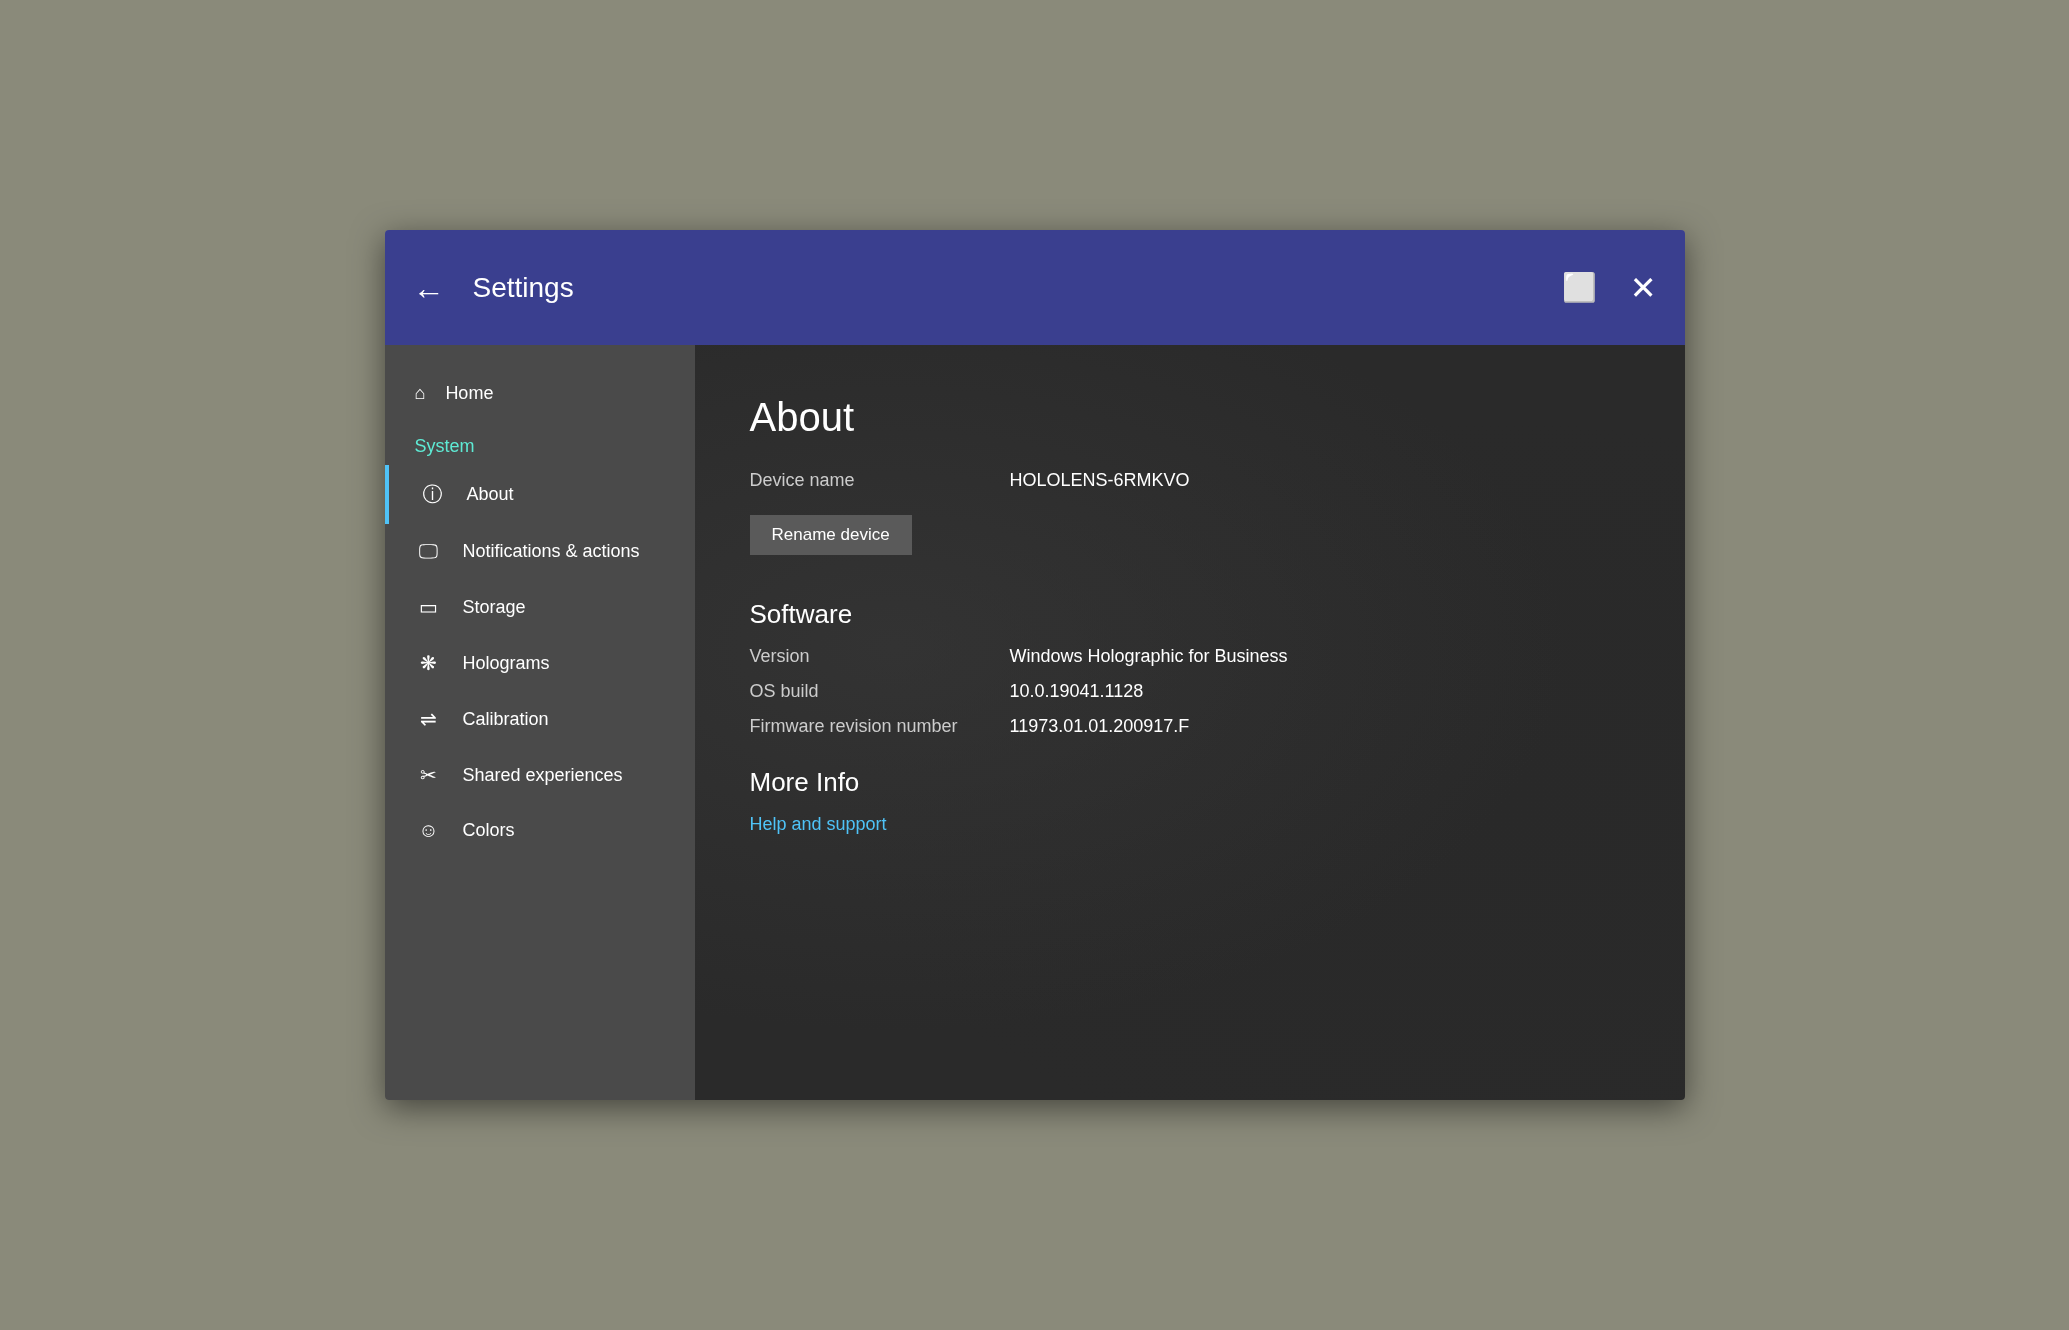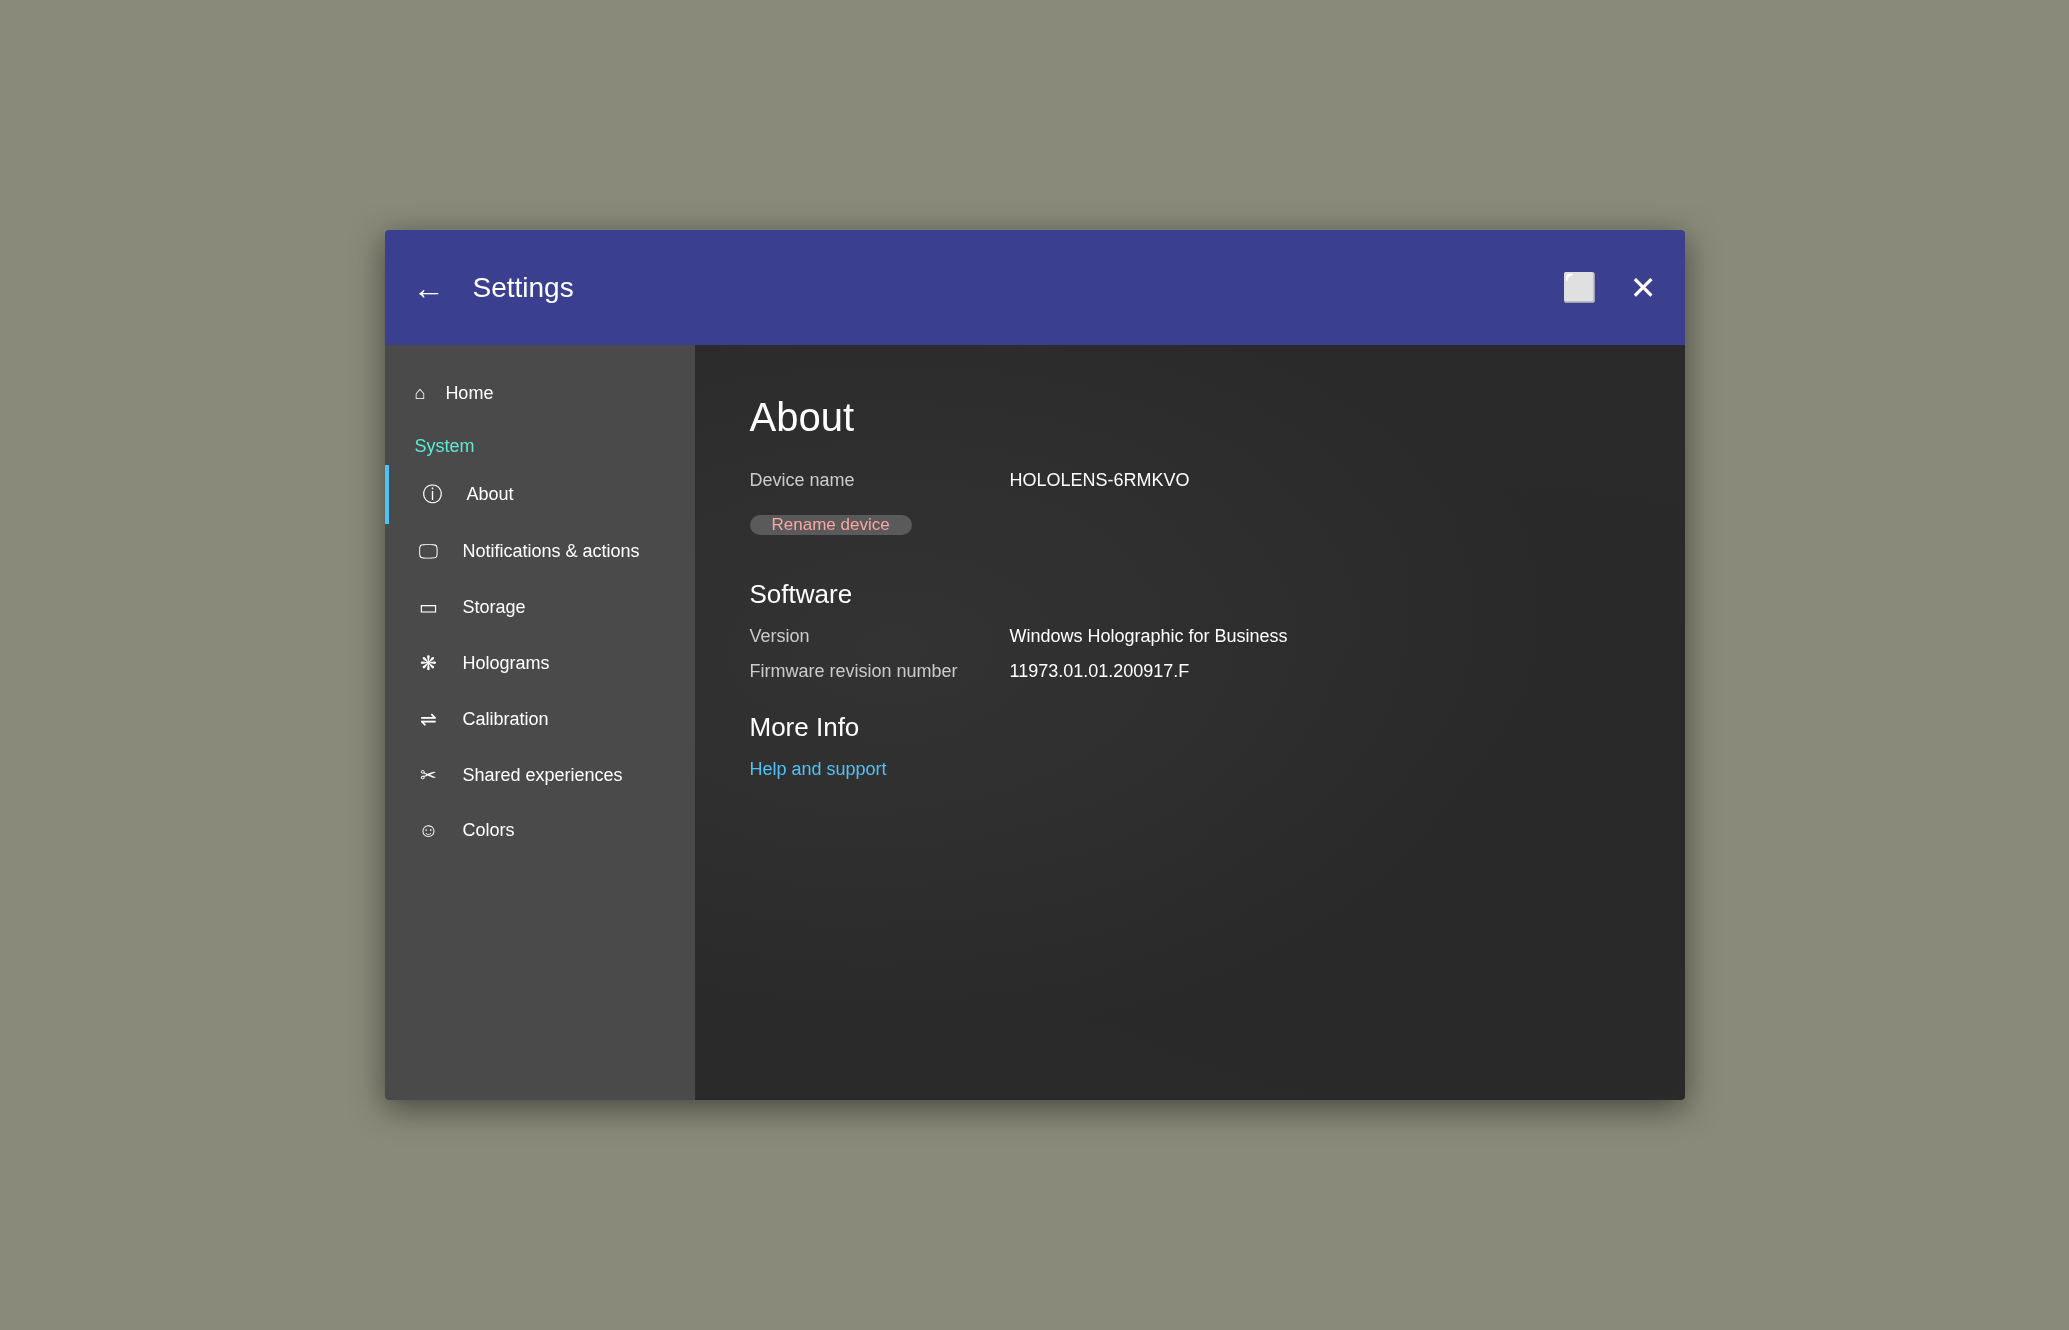--- a/index.html
+++ b/index.html
@@ -173,12 +173,12 @@
 
     .rename-btn {
       background: #5a5a5a;
-      color: #fca5a5;
+      color: #ffffff;
       border: none;
-      padding: 0 22px;
+      padding: 10px 22px;
       font-size: 17px;
       cursor: pointer;
-      border-radius: 10px;
+      border-radius: 0;
       margin: 10px 0 20px 0;
     }
 

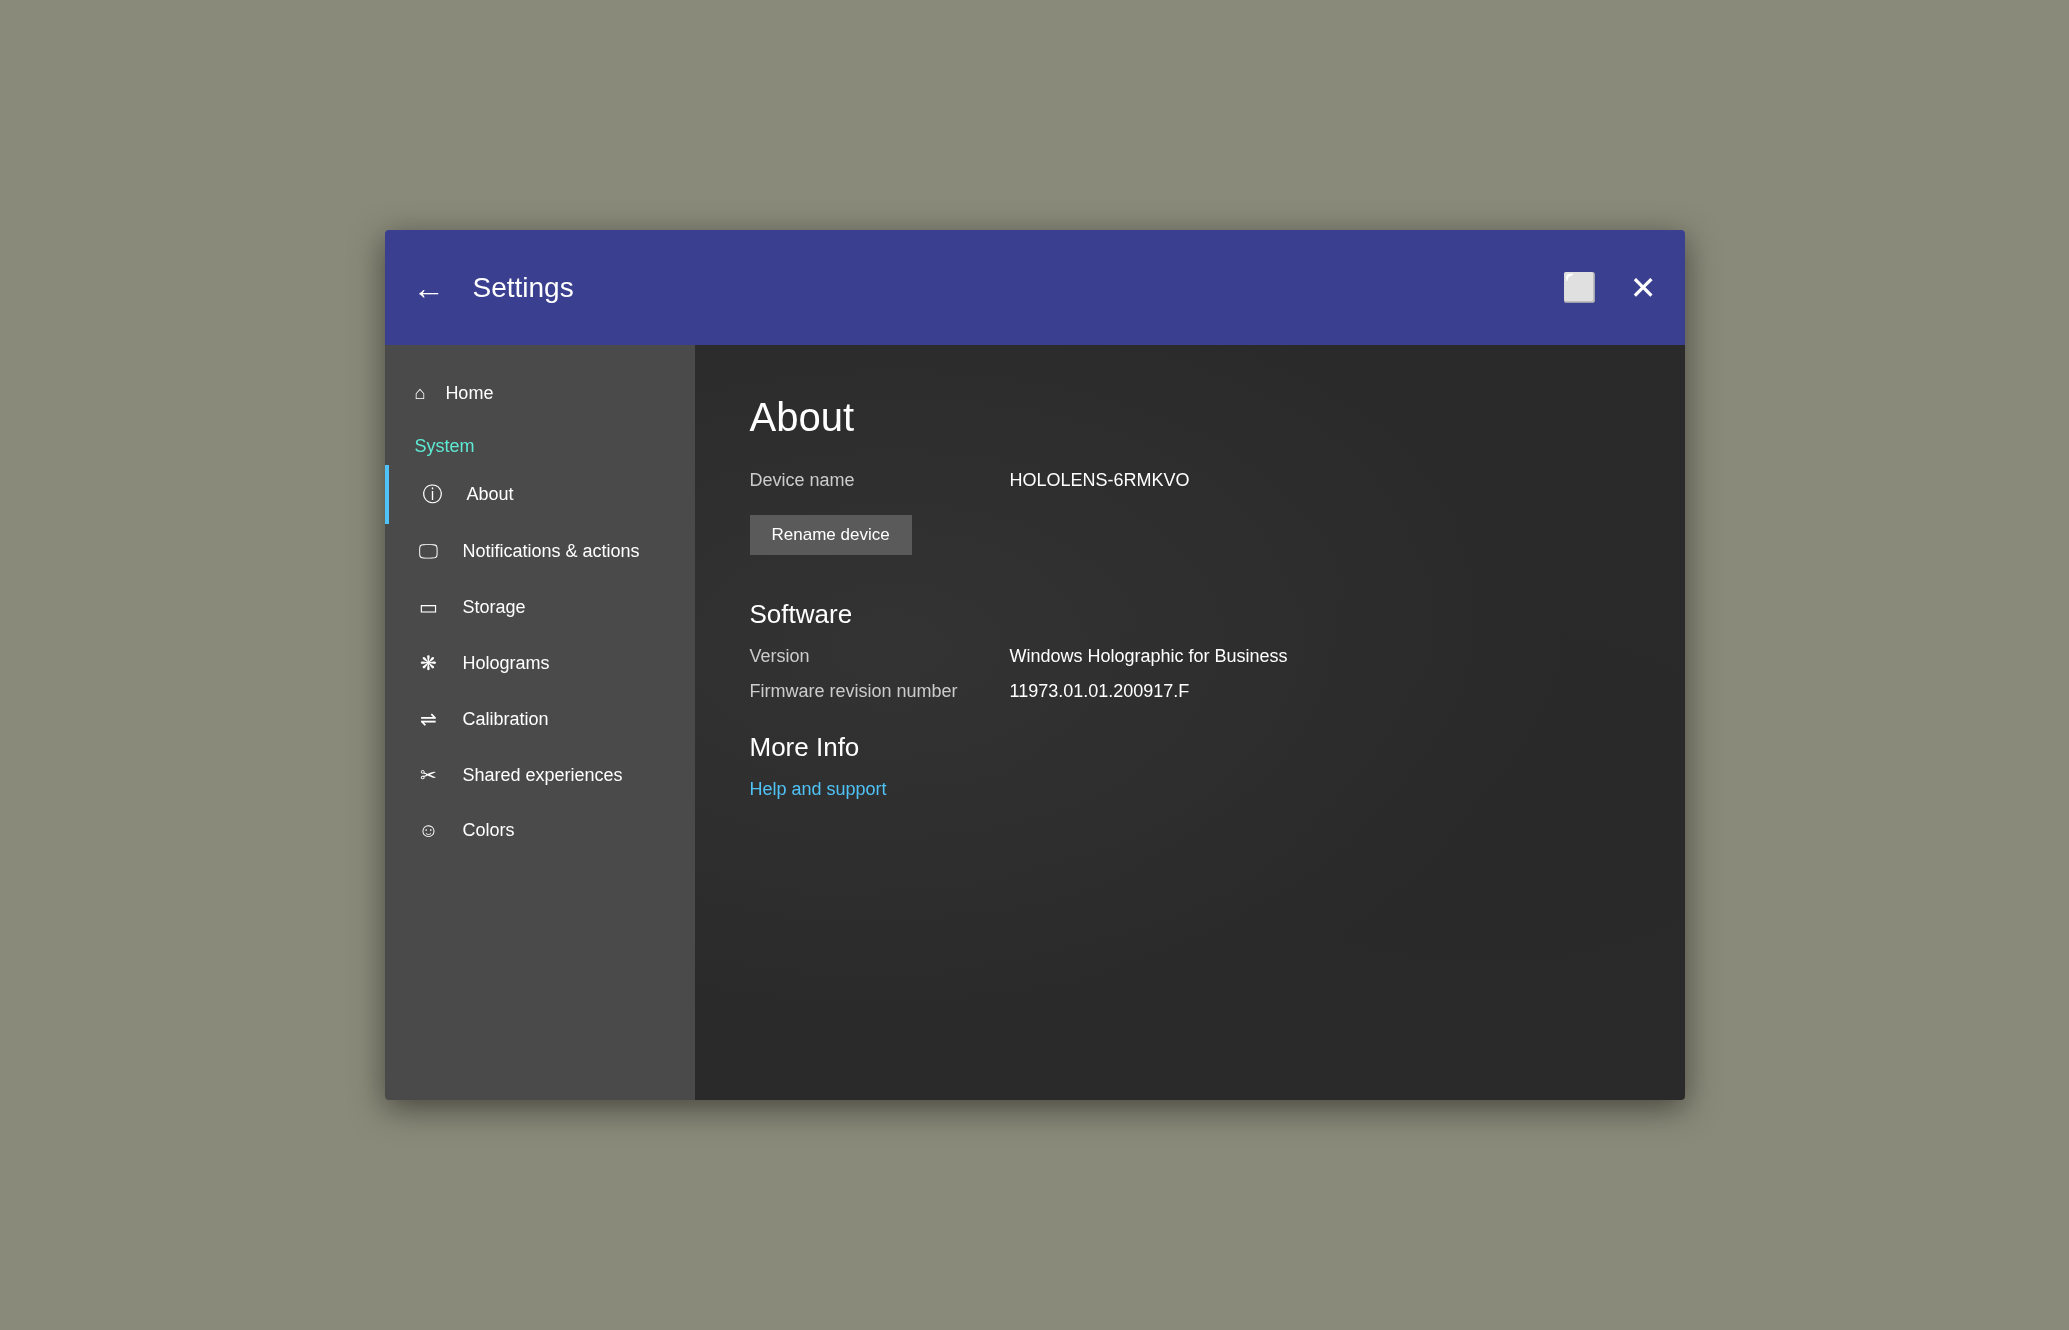--- a/index.html
+++ b/index.html
@@ -275,6 +275,10 @@
         <span class="info-value">Windows Holographic for Business</span>
       </div>
 
+      <div class="info-row">
+        <span class="info-label">OS build</span>
+        <span class="info-value">10.0.19041.1128</span>
+      </div>
 
       <div class="info-row">
         <span class="info-label">Firmware revision number</span>

